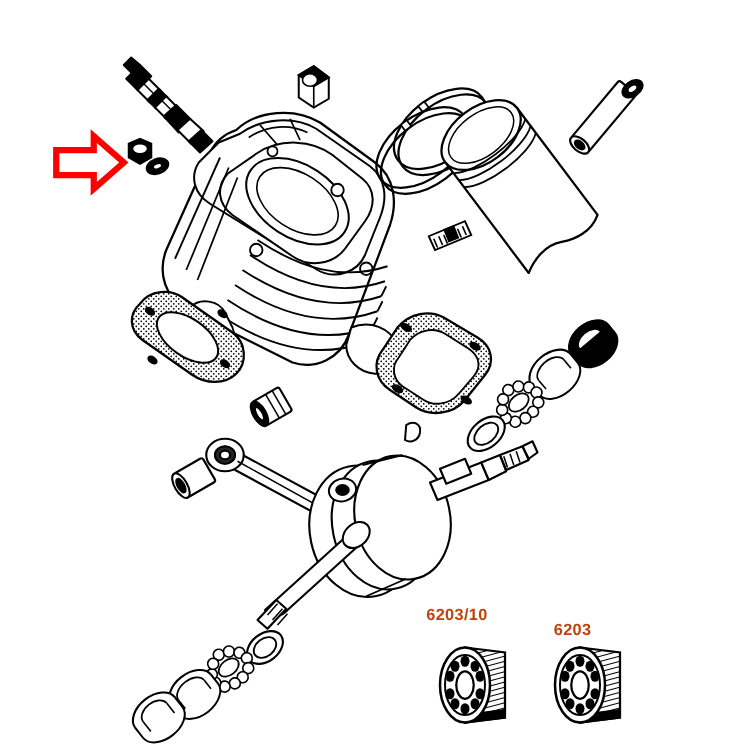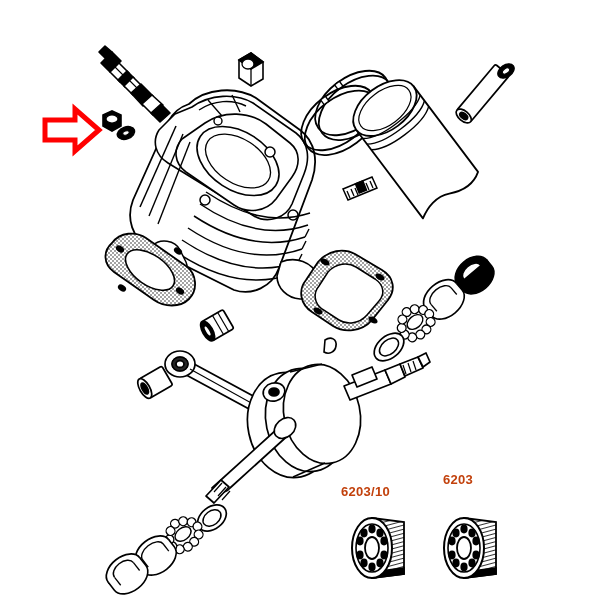--- a/index.html
+++ b/index.html
@@ -23,7 +23,7 @@
     user-select:none;
   }
   #label-6203-10{left:341px;top:484px;}
-  #label-6203{left:443px;top:472px;}
+  #label-6203{left:443px;top:496px;}
 </style>
 </head>
 <body>

